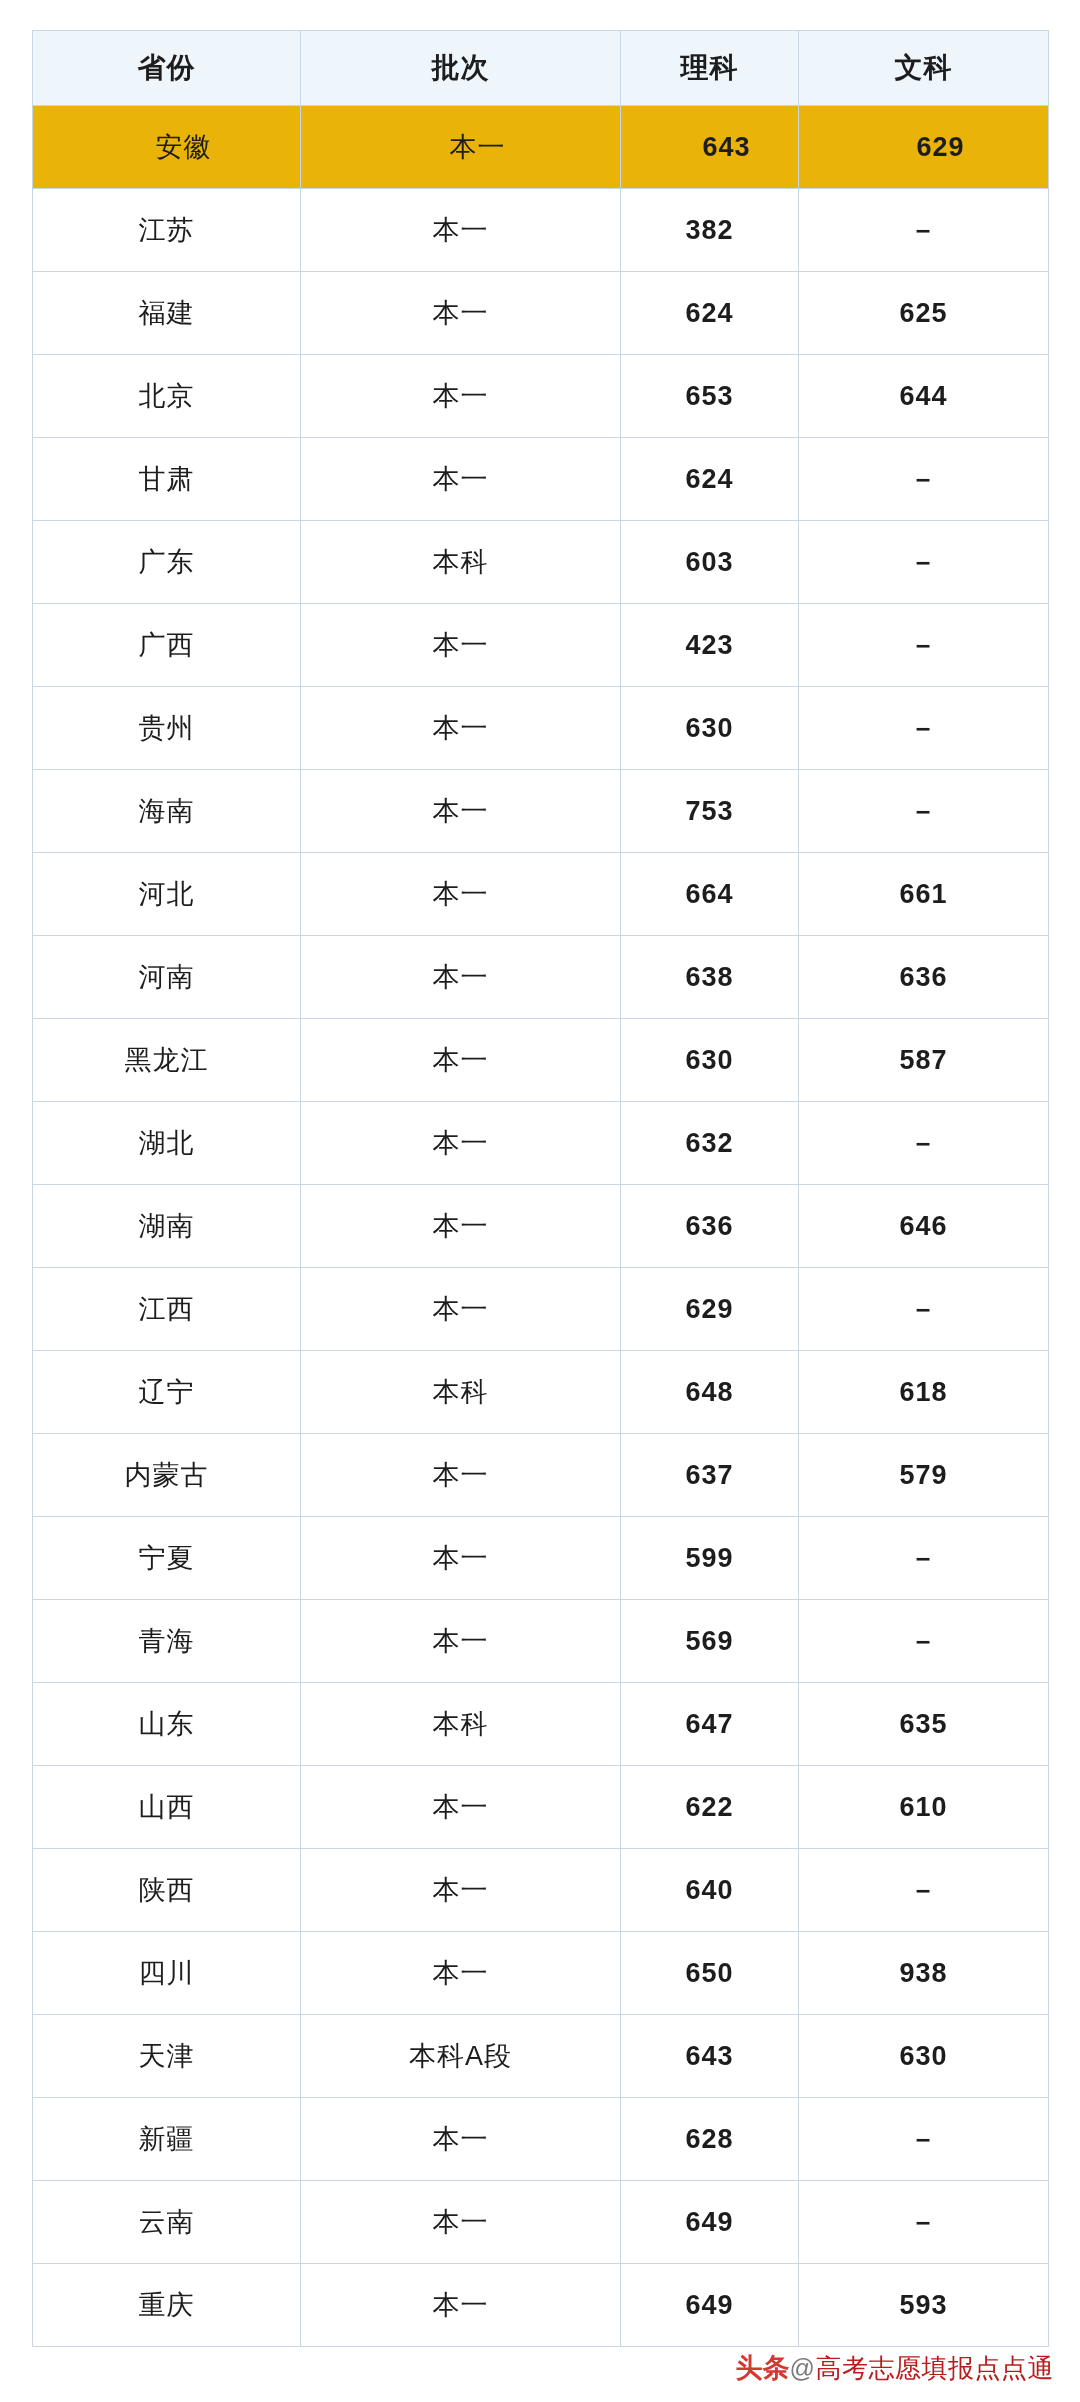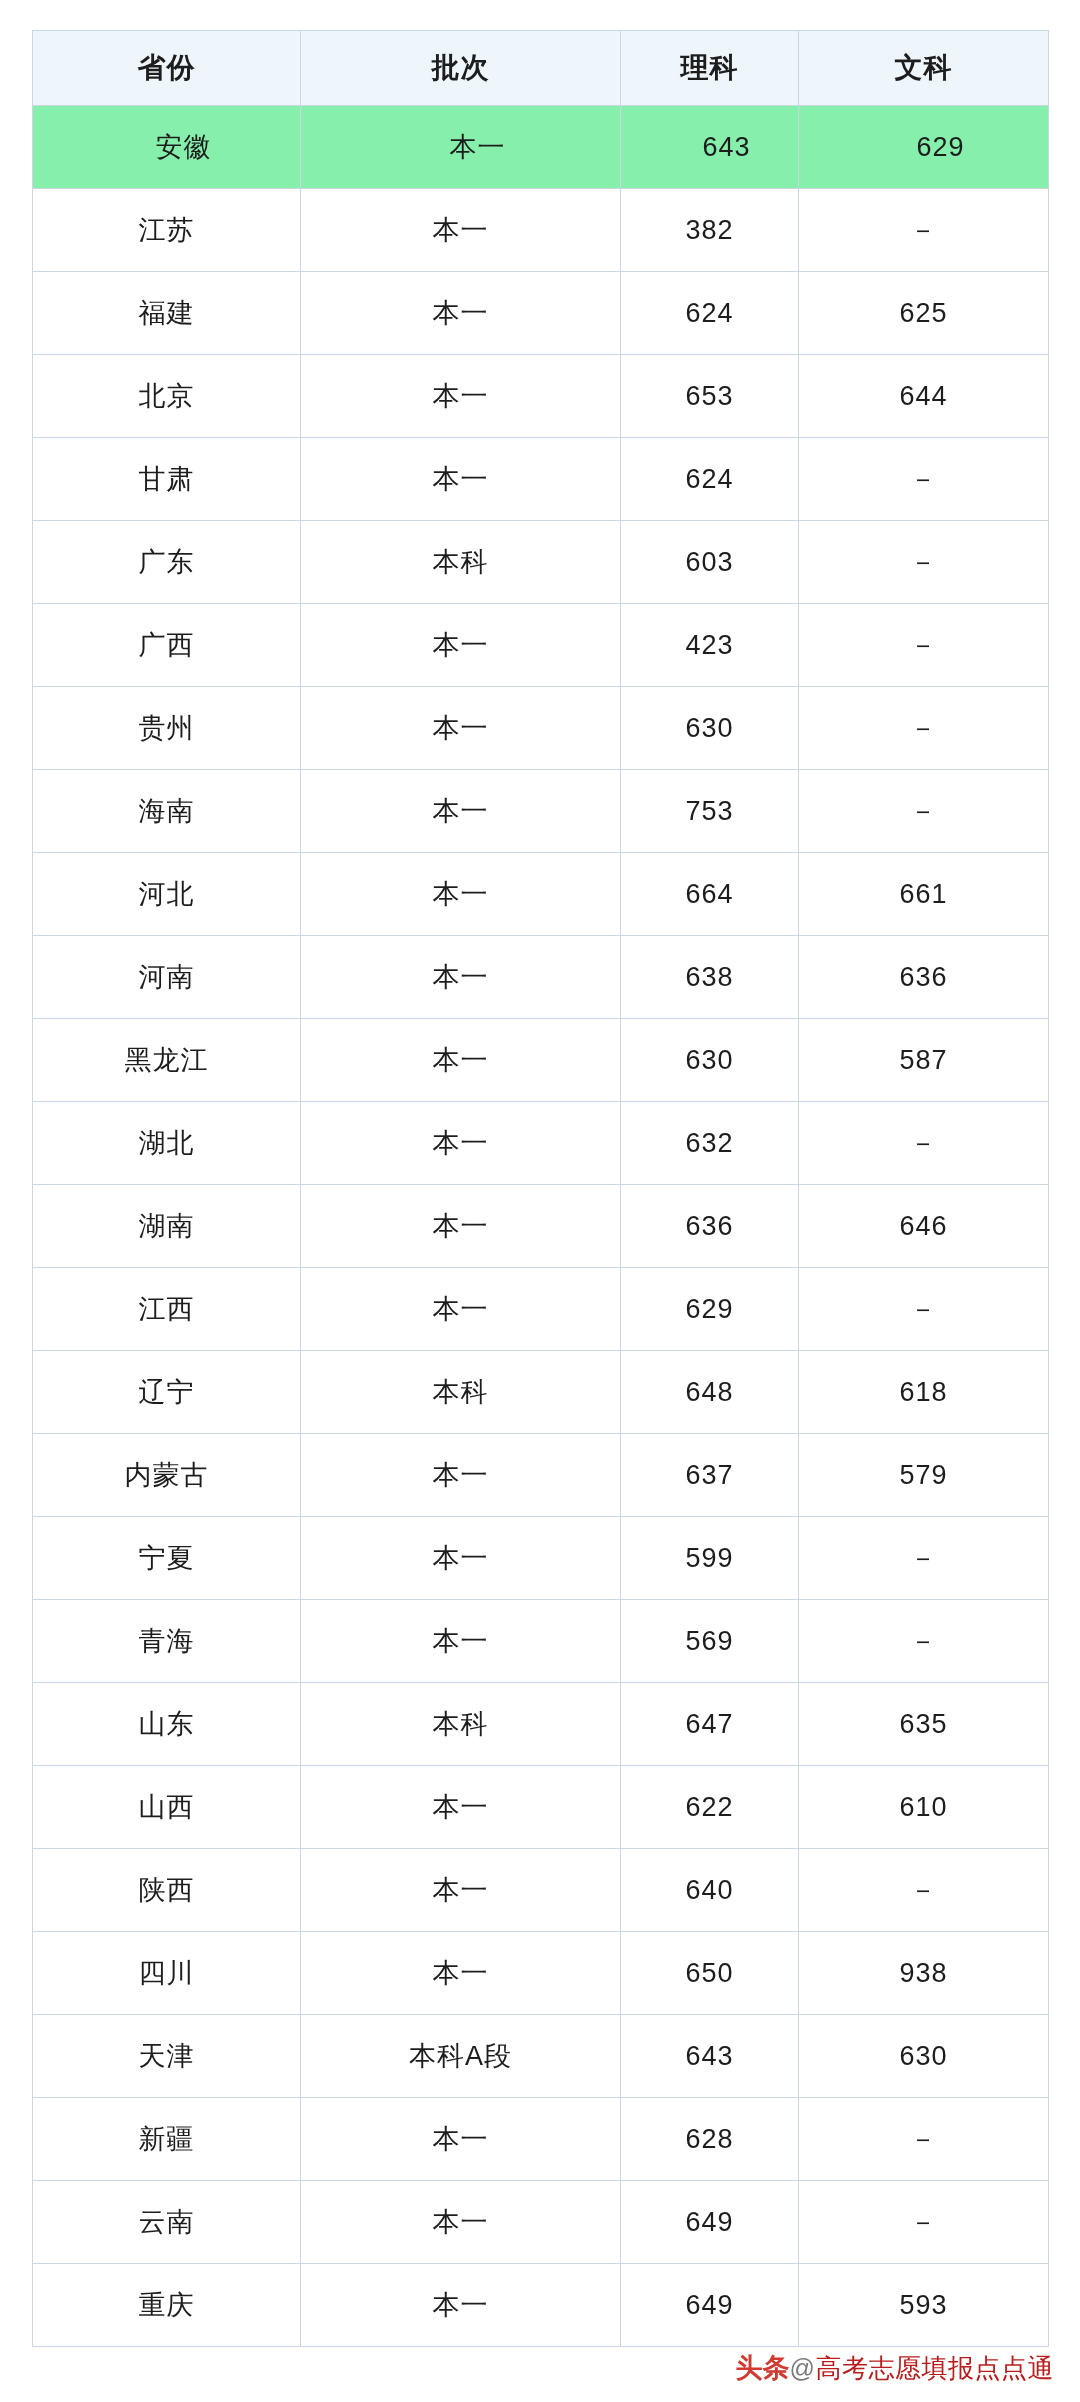--- a/index.html
+++ b/index.html
@@ -57,7 +57,7 @@
     height: 74px;
   }
   table.score-table tbody tr.highlight td {
-    background: #86efac;
+    background: #eab308;
     padding-left: 38px;
   }
   table.score-table tbody tr td.num {

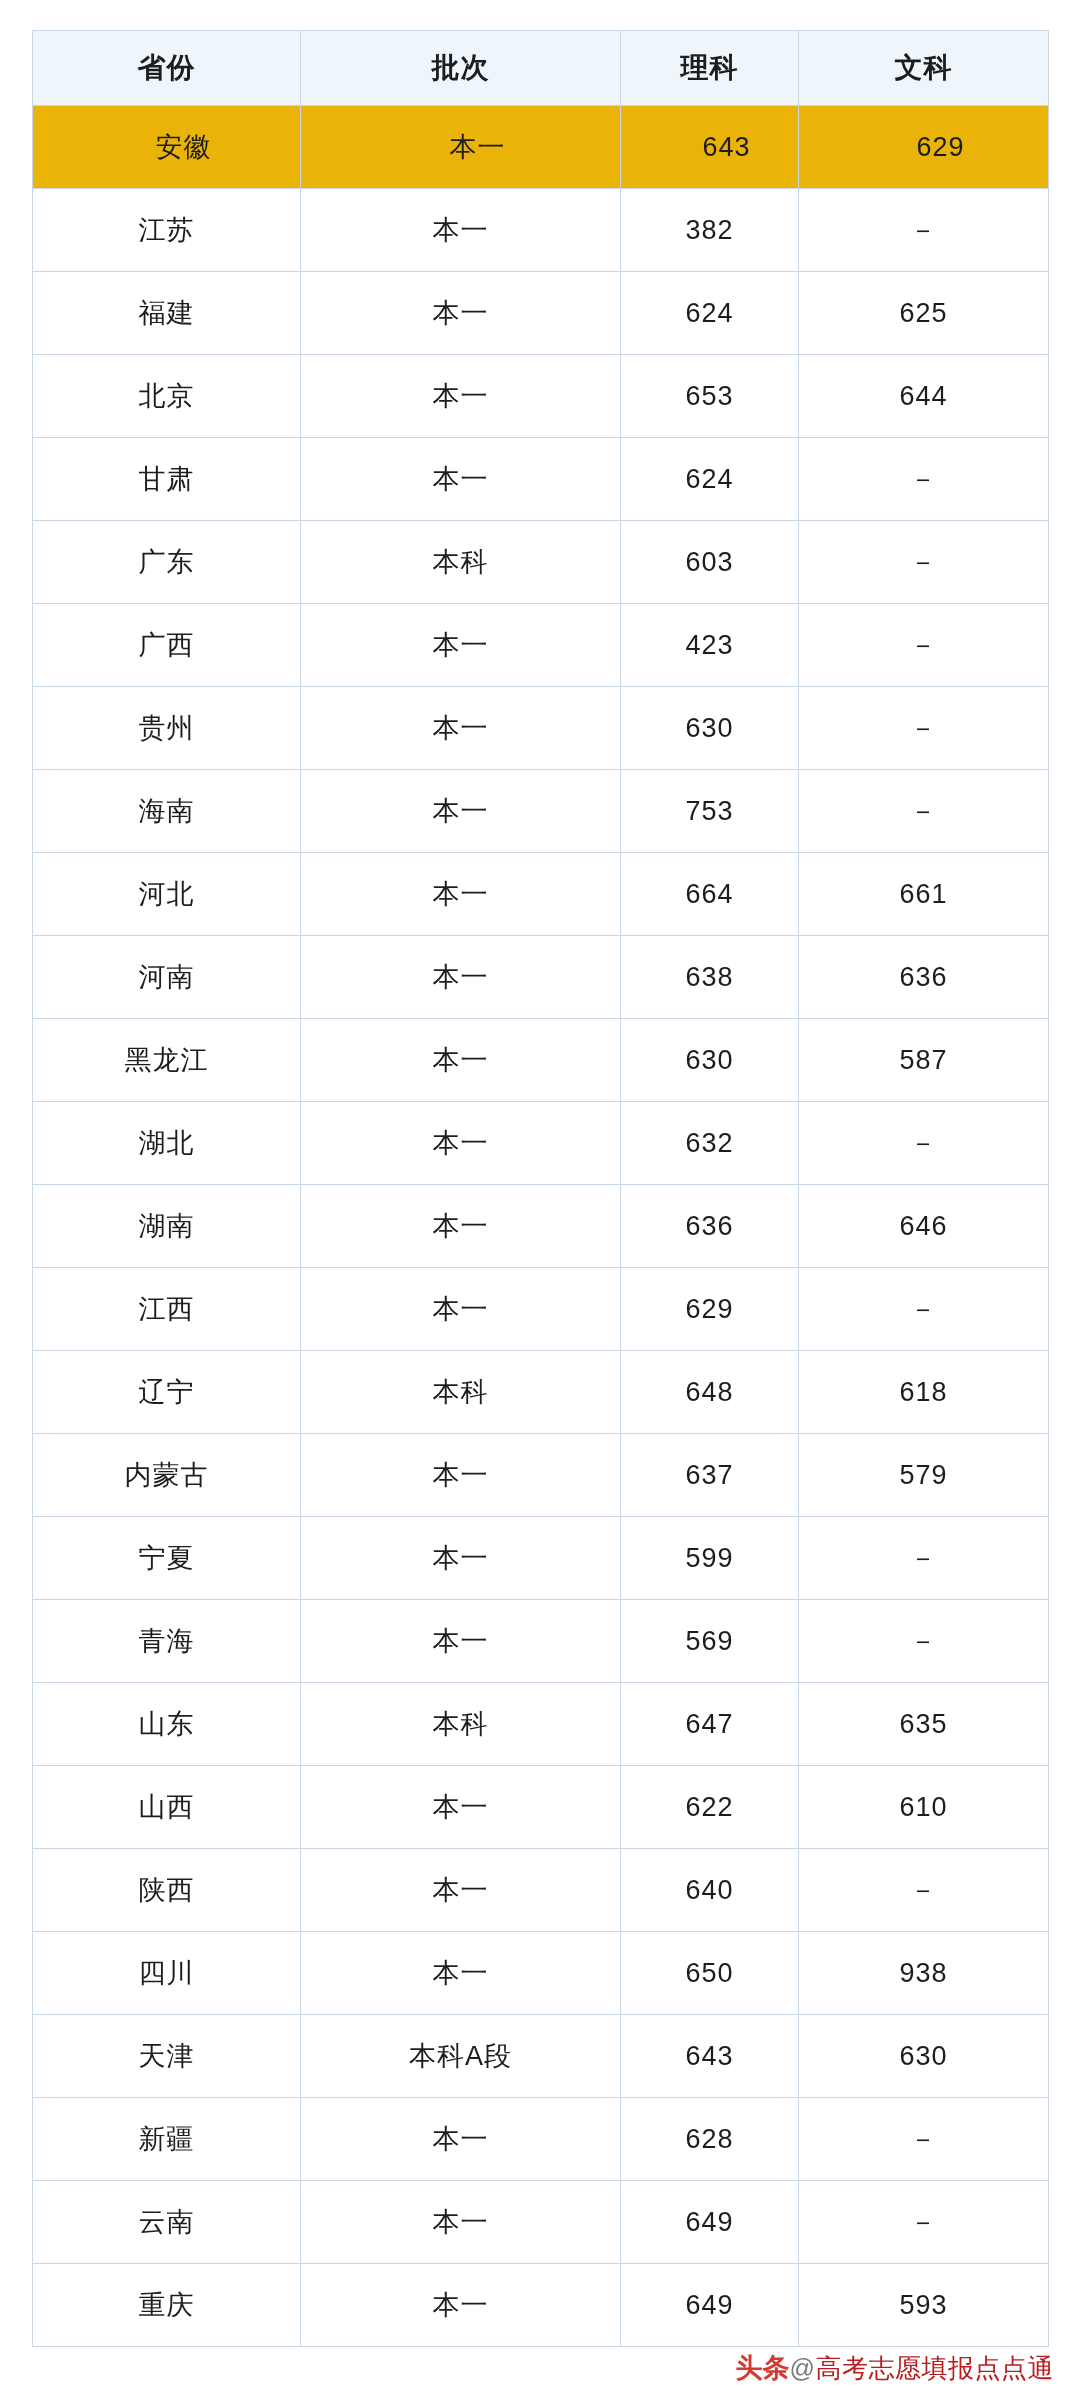--- a/index.html
+++ b/index.html
@@ -62,6 +62,7 @@
   }
   table.score-table tbody tr td.num {
     font-size: 27px;
+    font-weight: bold;
   }
   .watermark {
     position: absolute;

